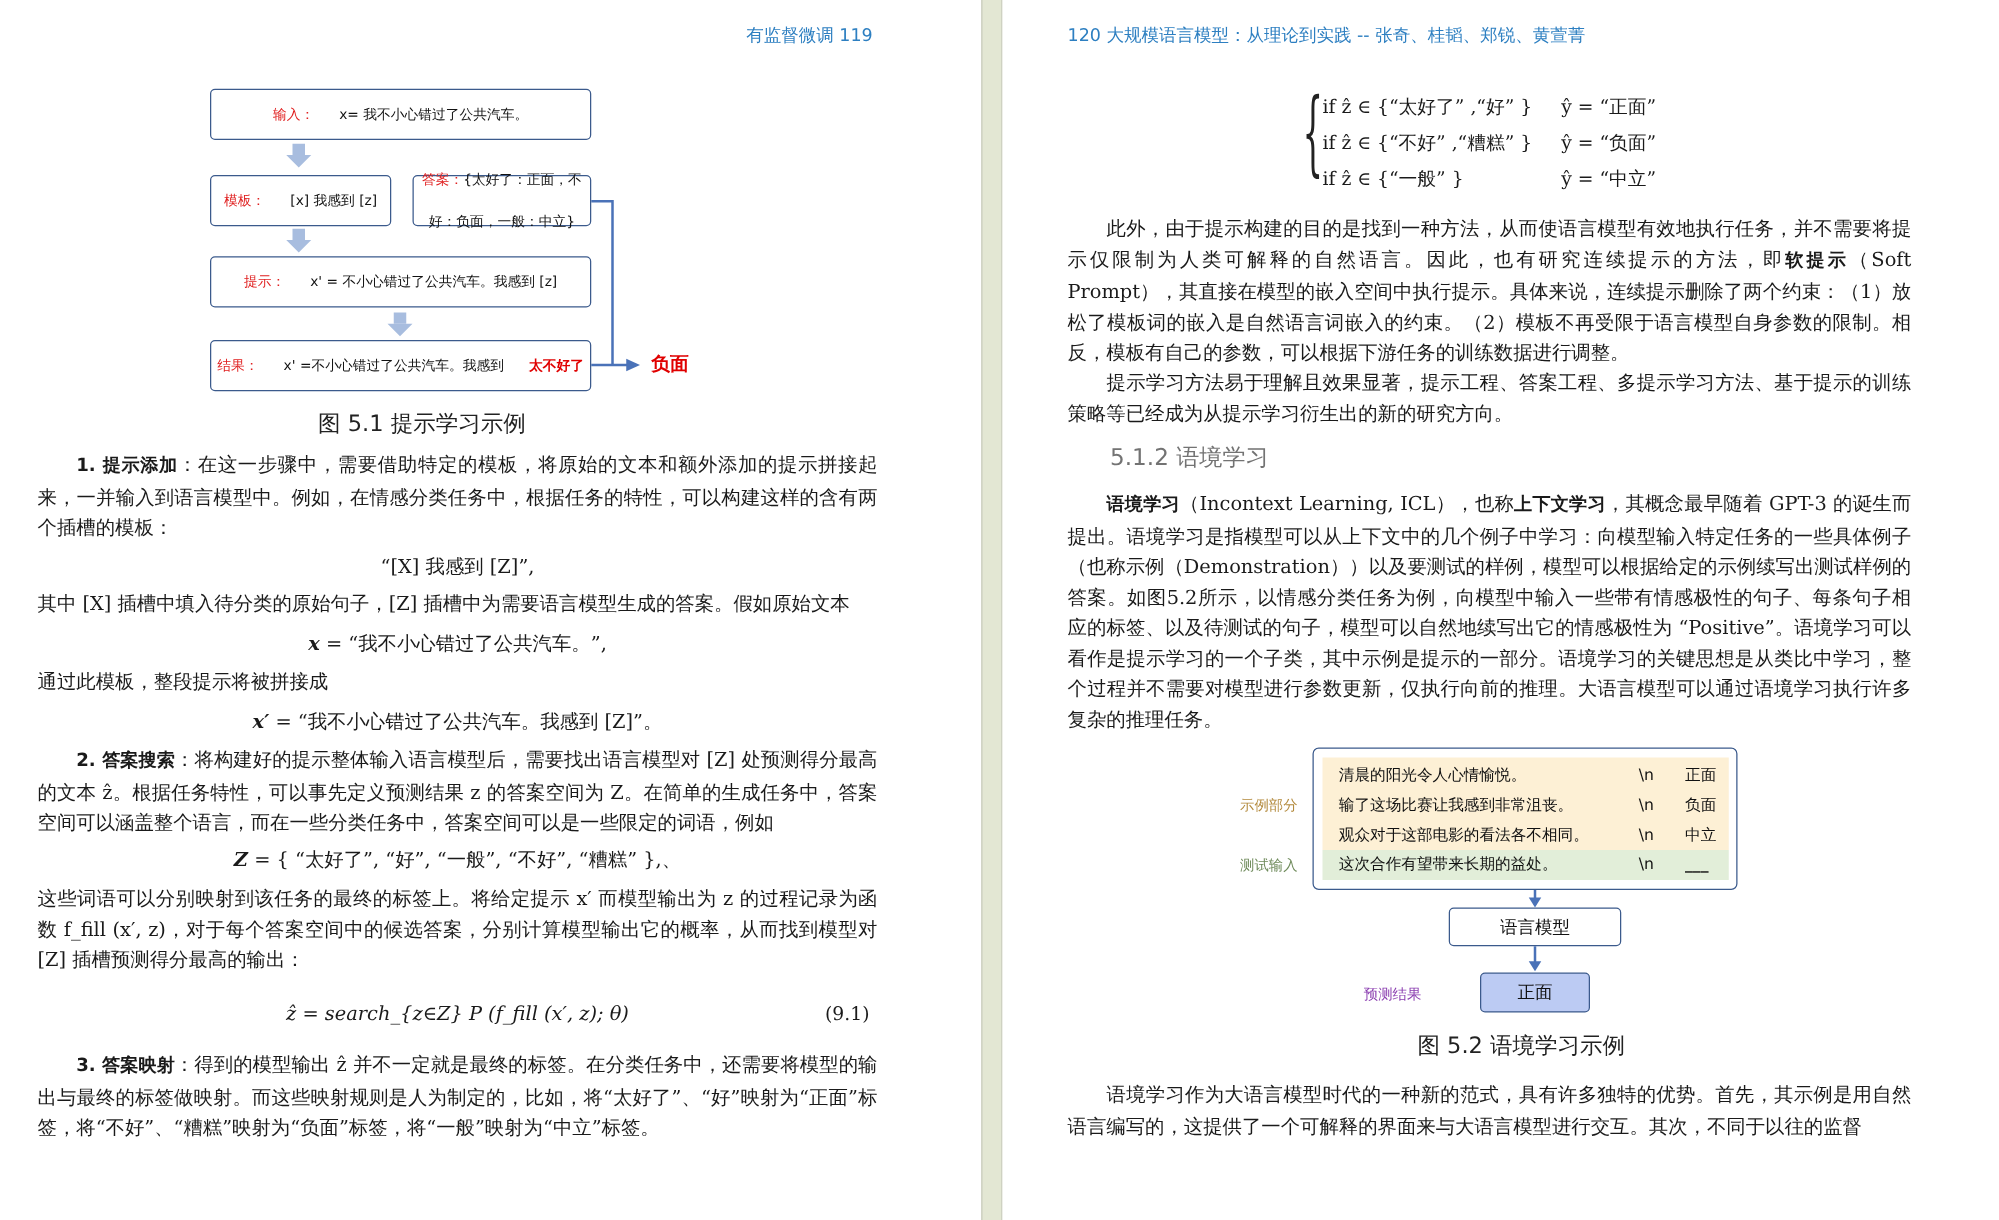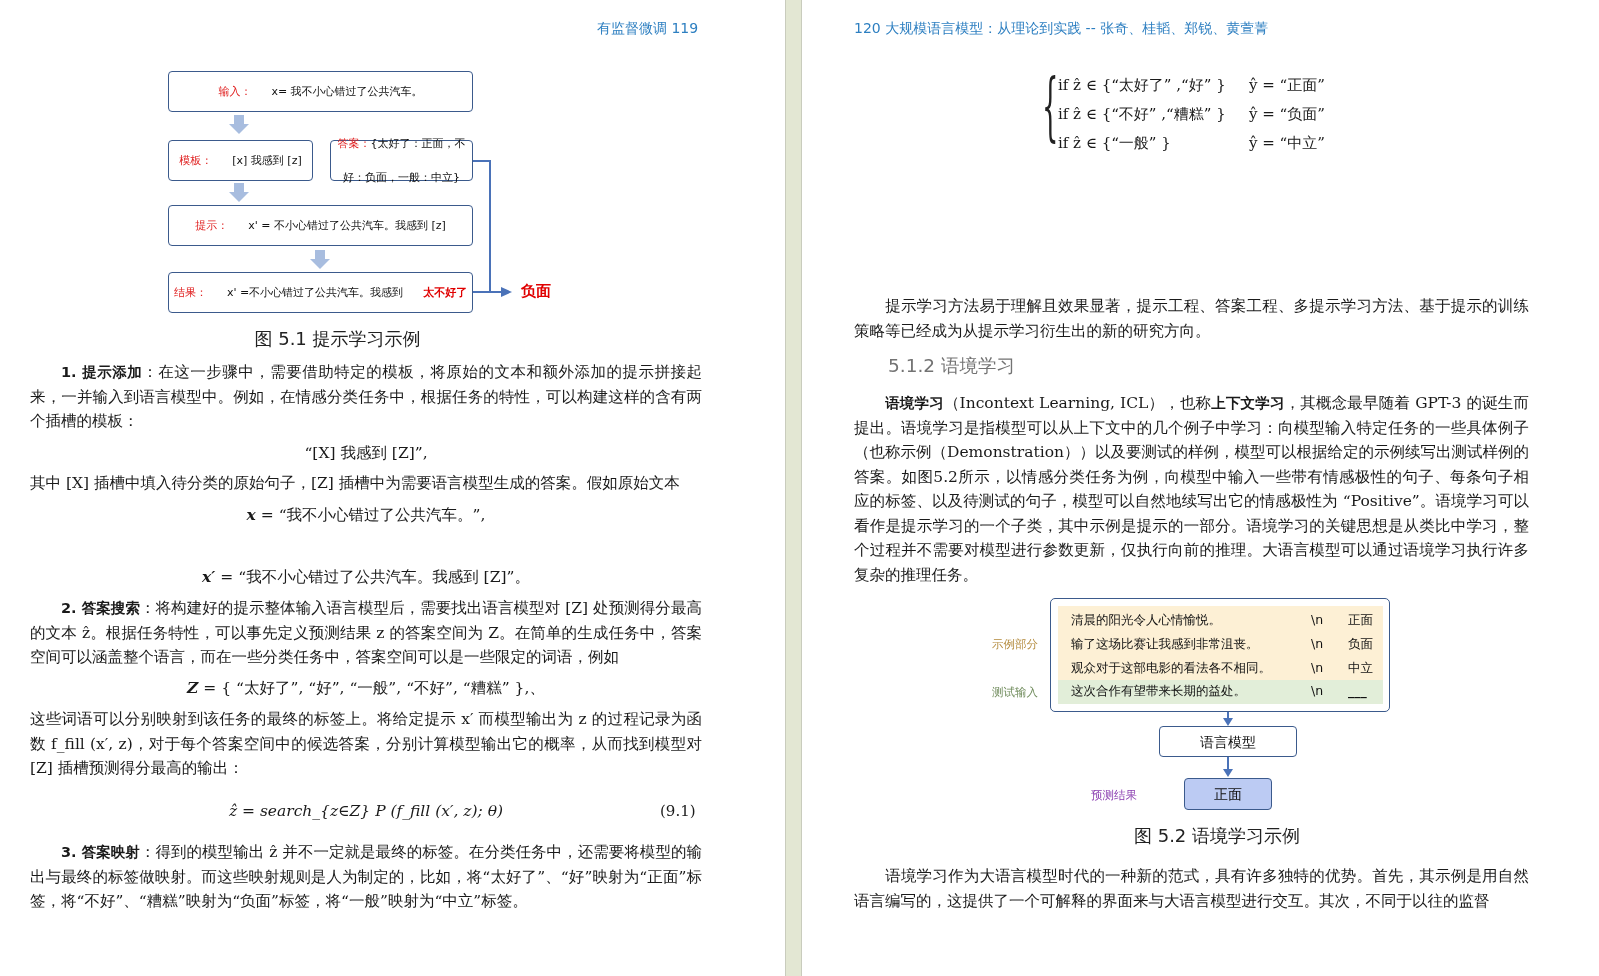--- a/index.html
+++ b/index.html
@@ -129,6 +129,7 @@
     </div>
   </div>
 
+  <p class="para" style="left:52px;top:171px;width:675px;"><span class="indent"></span><span>此外，由于提示构建的目的是找到一种方法，从而使语言模型有效地执行任务，并不需要将提示仅限制为人类可解释的自然语言。因此，也有研究连续提示的方法，即</span><span class="b">软提示</span><span>（Soft Prompt），其直接在模型的嵌入空间中执行提示。具体来说，连续提示删除了两个约束：（1）放松了模板词的嵌入是自然语言词嵌入的约束。（2）模板不再受限于语言模型自身参数的限制。相反，模板有自己的参数，可以根据下游任务的训练数据进行调整。</span></p>
   <p class="para" style="left:52px;top:294px;width:675px;"><span class="indent"></span><span>提示学习方法易于理解且效果显著，提示工程、答案工程、多提示学习方法、基于提示的训练策略等已经成为从提示学习衍生出的新的研究方向。</span></p>
 
   <div style="position:absolute;left:86px;top:353px;font-family:'DejaVu Sans','Liberation Sans',sans-serif;font-size:18.5px;color:#737373;">5.1.2  语境学习</div>

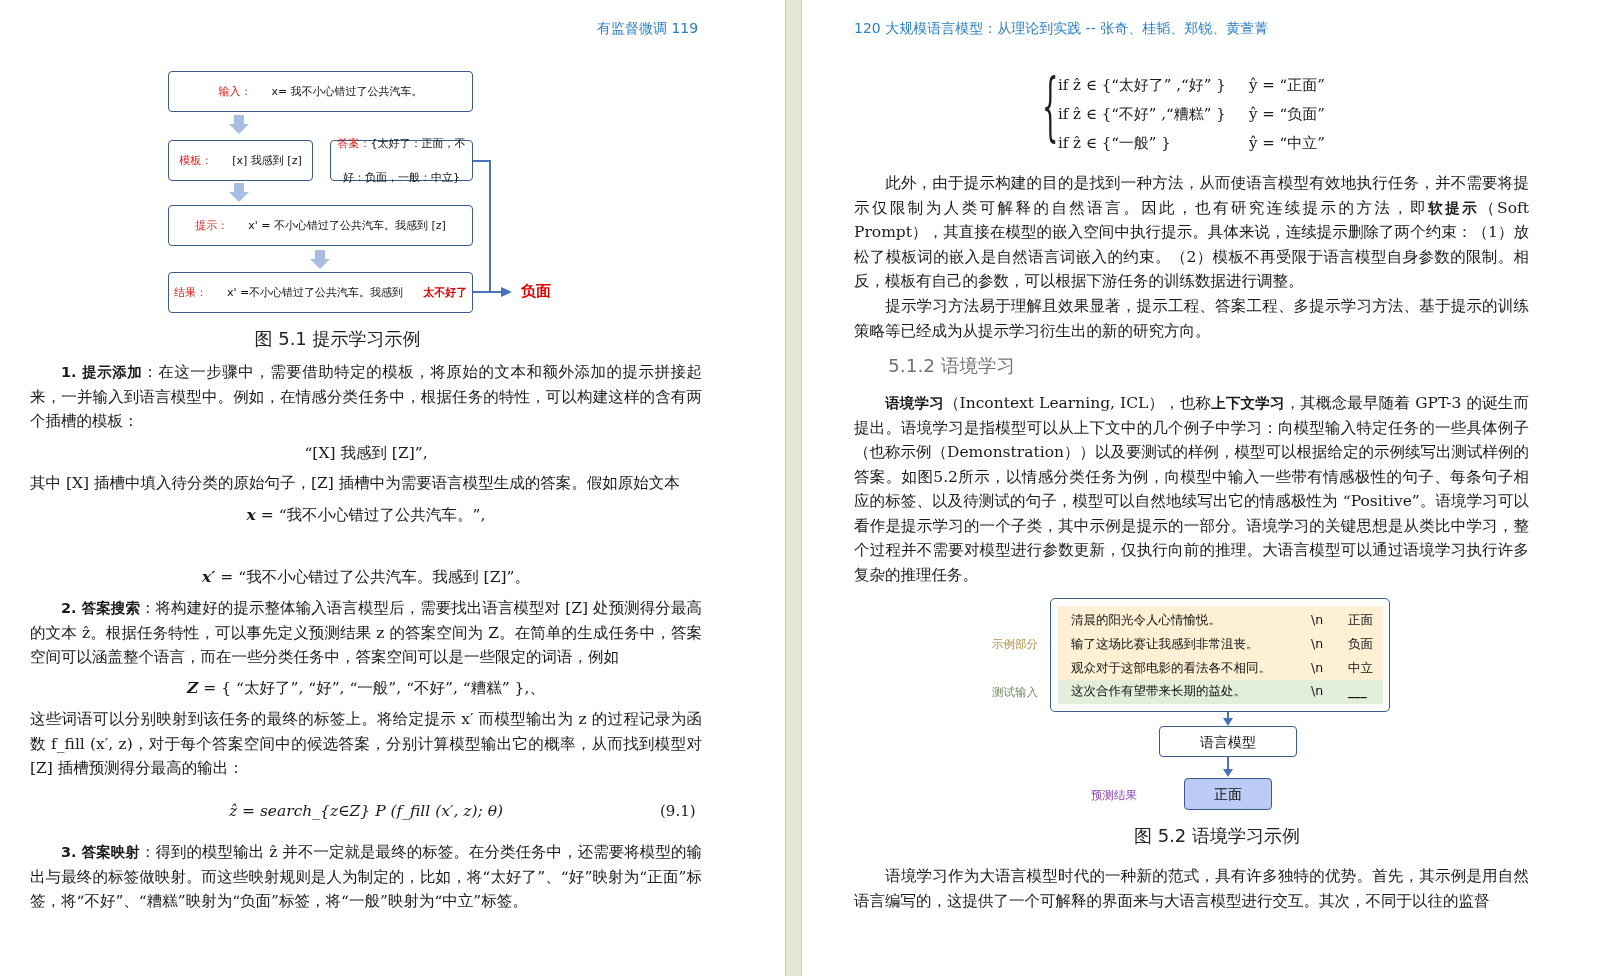--- a/index.html
+++ b/index.html
@@ -99,6 +99,7 @@
   <div class="center-line" style="left:30px;top:441px;width:672px;">“[X] 我感到 [Z]”,</div>
   <p class="para" style="left:30px;top:471px;width:672px;">其中 [X] 插槽中填入待分类的原始句子，[Z] 插槽中为需要语言模型生成的答案。假如原始文本</p>
   <div class="center-line" style="left:30px;top:503px;width:672px;"><span class="ital">x</span><span> = “我不小心错过了公共汽车。”,</span></div>
+  <p class="para" style="left:30px;top:533px;width:672px;">通过此模板，整段提示将被拼接成</p>
   <div class="center-line" style="left:30px;top:565px;width:672px;"><span class="ital">x′</span><span> = “我不小心错过了公共汽车。我感到 [Z]”。</span></div>
 
   <p class="para" style="left:30px;top:596px;width:672px;"><span class="indent"></span><span class="b">2. 答案搜索</span><span>：将构建好的提示整体输入语言模型后，需要找出语言模型对 [Z] 处预测得分最高的文本 ẑ。根据任务特性，可以事先定义预测结果 z 的答案空间为 Z。在简单的生成任务中，答案空间可以涵盖整个语言，而在一些分类任务中，答案空间可以是一些限定的词语，例如</span></p>

